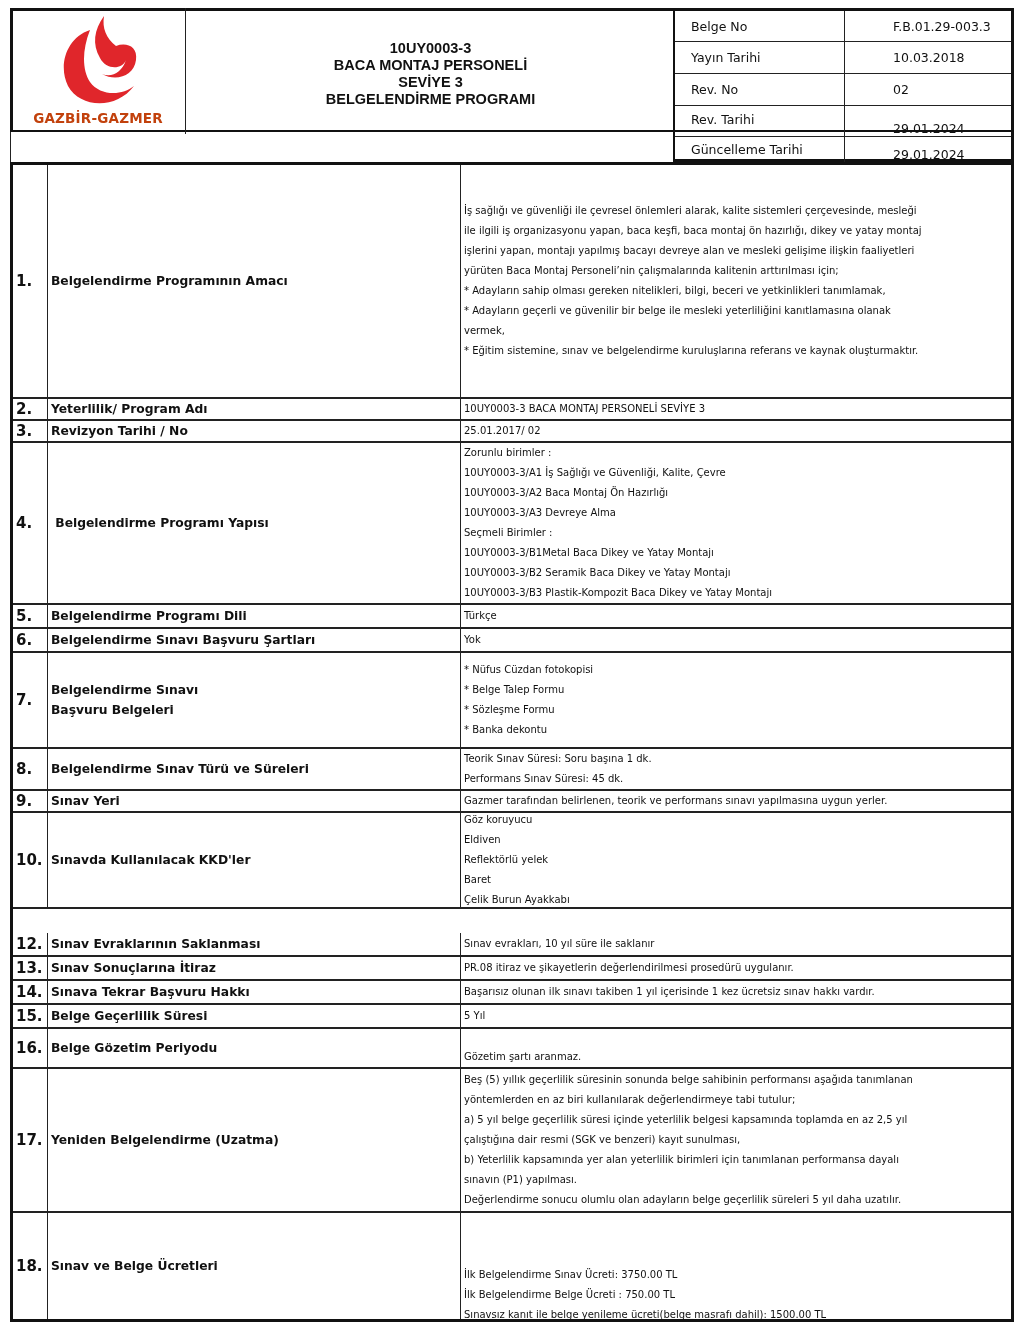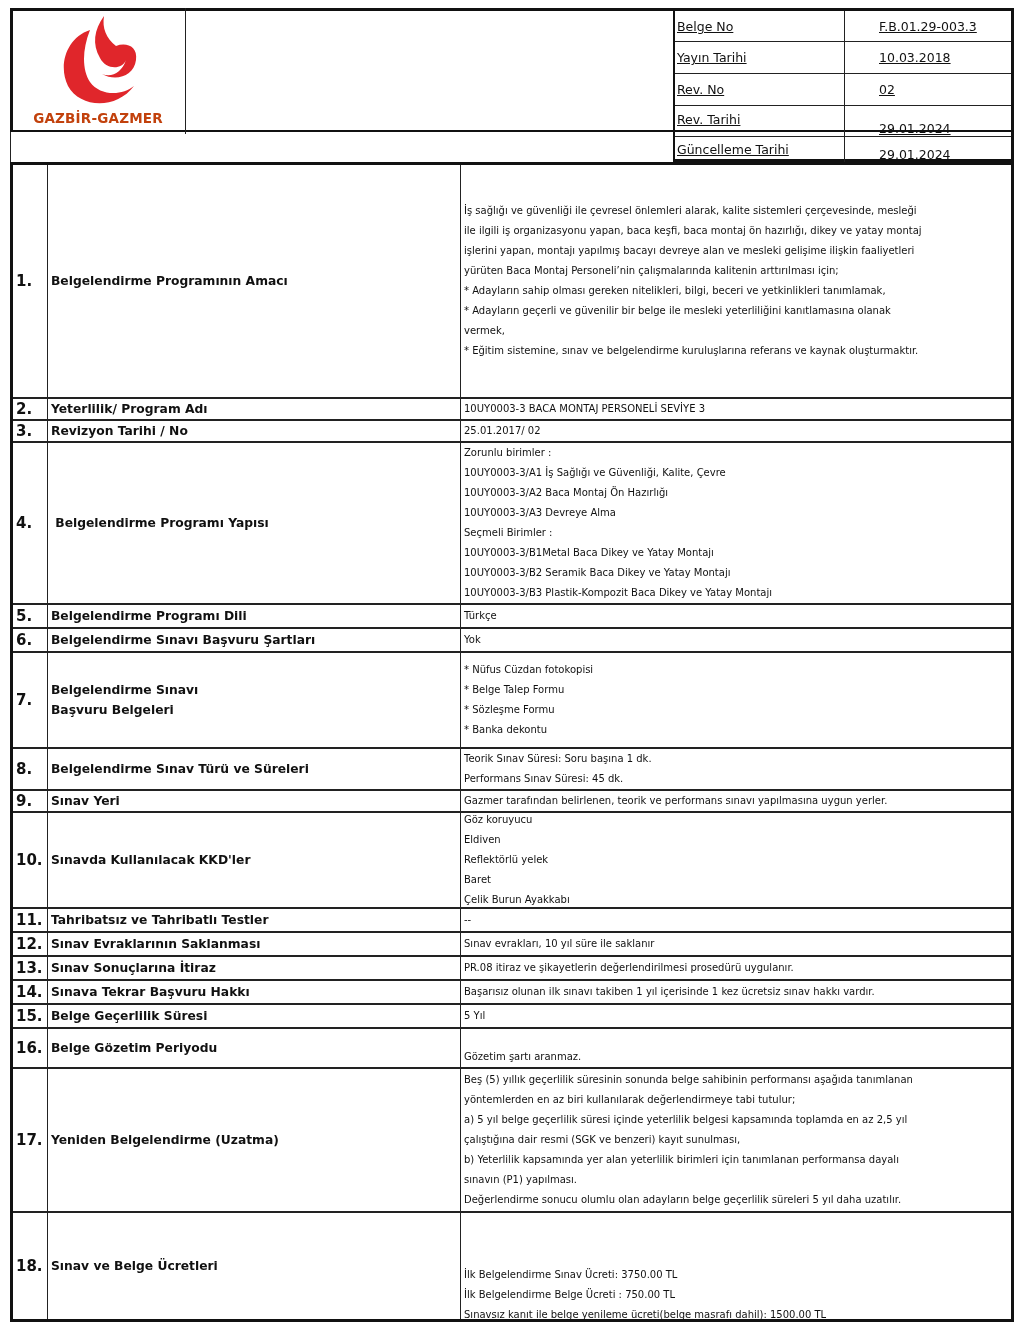--- a/index.html
+++ b/index.html
@@ -24,7 +24,7 @@
     .meta-row { position: absolute; left: 0; width: 100%; border-bottom: 1.5px solid #222; box-sizing: border-box; }
     .meta-row:last-child { border-bottom: none; }
     .meta-k, .meta-v { position: absolute; top: 0; height: 100%; font-size: 13.5px;
-      font-family: "DejaVu Sans", sans-serif; font-size: 12.5px; display: flex; padding-left: 2px; box-sizing: border-box; text-decoration: underline; }
+      font-family: "DejaVu Sans", sans-serif; font-size: 12.5px; display: flex; padding-left: 16px; box-sizing: border-box; }
     .meta-k { left: 0; width: 170px; border-right: 1.5px solid #222; }
     .meta-v { left: 170px; right: 0; margin-left: 32px; }
     .hdr-strip { position: absolute; left: 0; top: 124px; width: 665px; height: 30px;

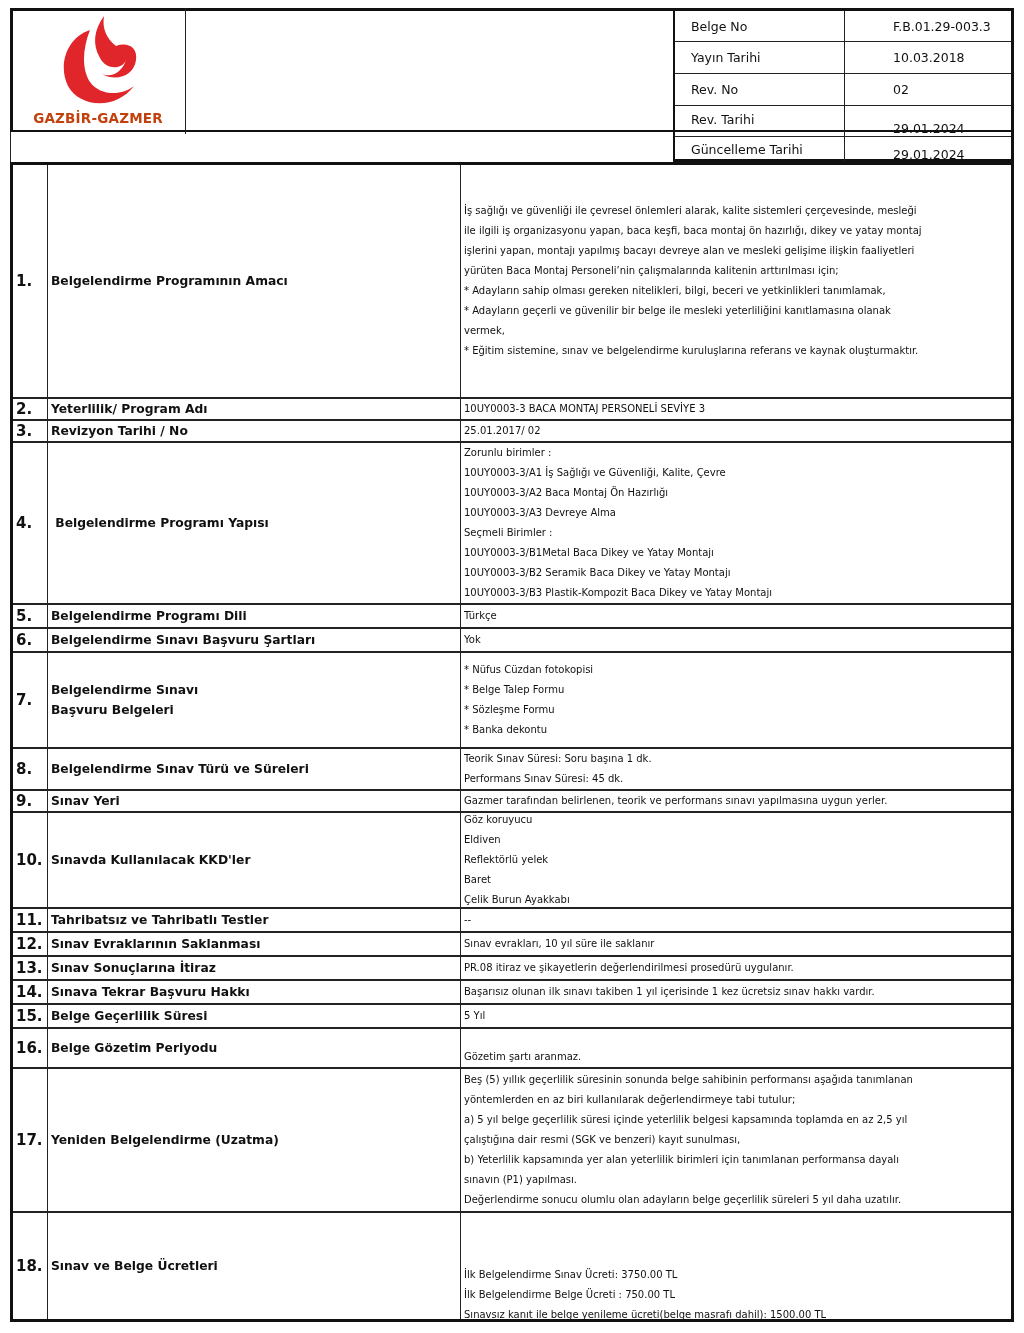--- a/index.html
+++ b/index.html
@@ -67,6 +67,12 @@
     <div class="logo-text">GAZBİR-GAZMER</div>
   </div>
 
+  <div class="title-cell">
+    <div>10UY0003-3</div>
+    <div>BACA MONTAJ PERSONELİ</div>
+    <div>SEVİYE 3</div>
+    <div>BELGELENDİRME PROGRAMI</div>
+  </div>
 
   <div class="hdr-strip"></div>
 

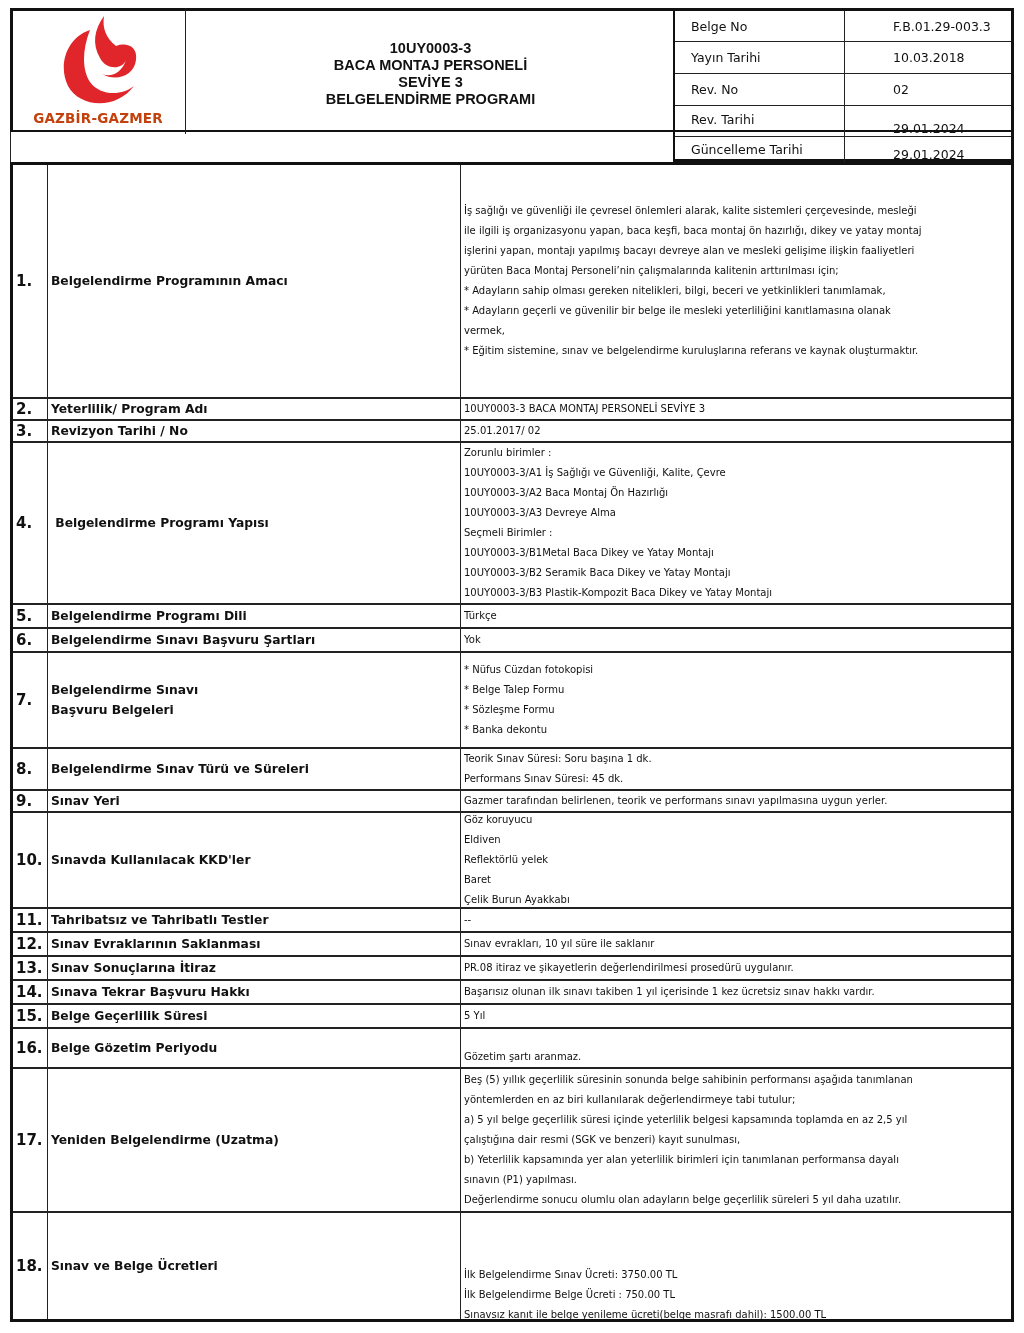--- a/index.html
+++ b/index.html
@@ -205,13 +205,6 @@
     </div>
   </div>
 
-  <div class="row" style="top:744px;height:24px;">
-    <div class="c-num">11.</div>
-    <div class="c-lbl">Tahribatsız ve Tahribatlı Testler</div>
-    <div class="c-val">
-      <div class="ln">--</div>
-    </div>
-  </div>
 
   <div class="row" style="top:768px;height:24px;">
     <div class="c-num">12.</div>

